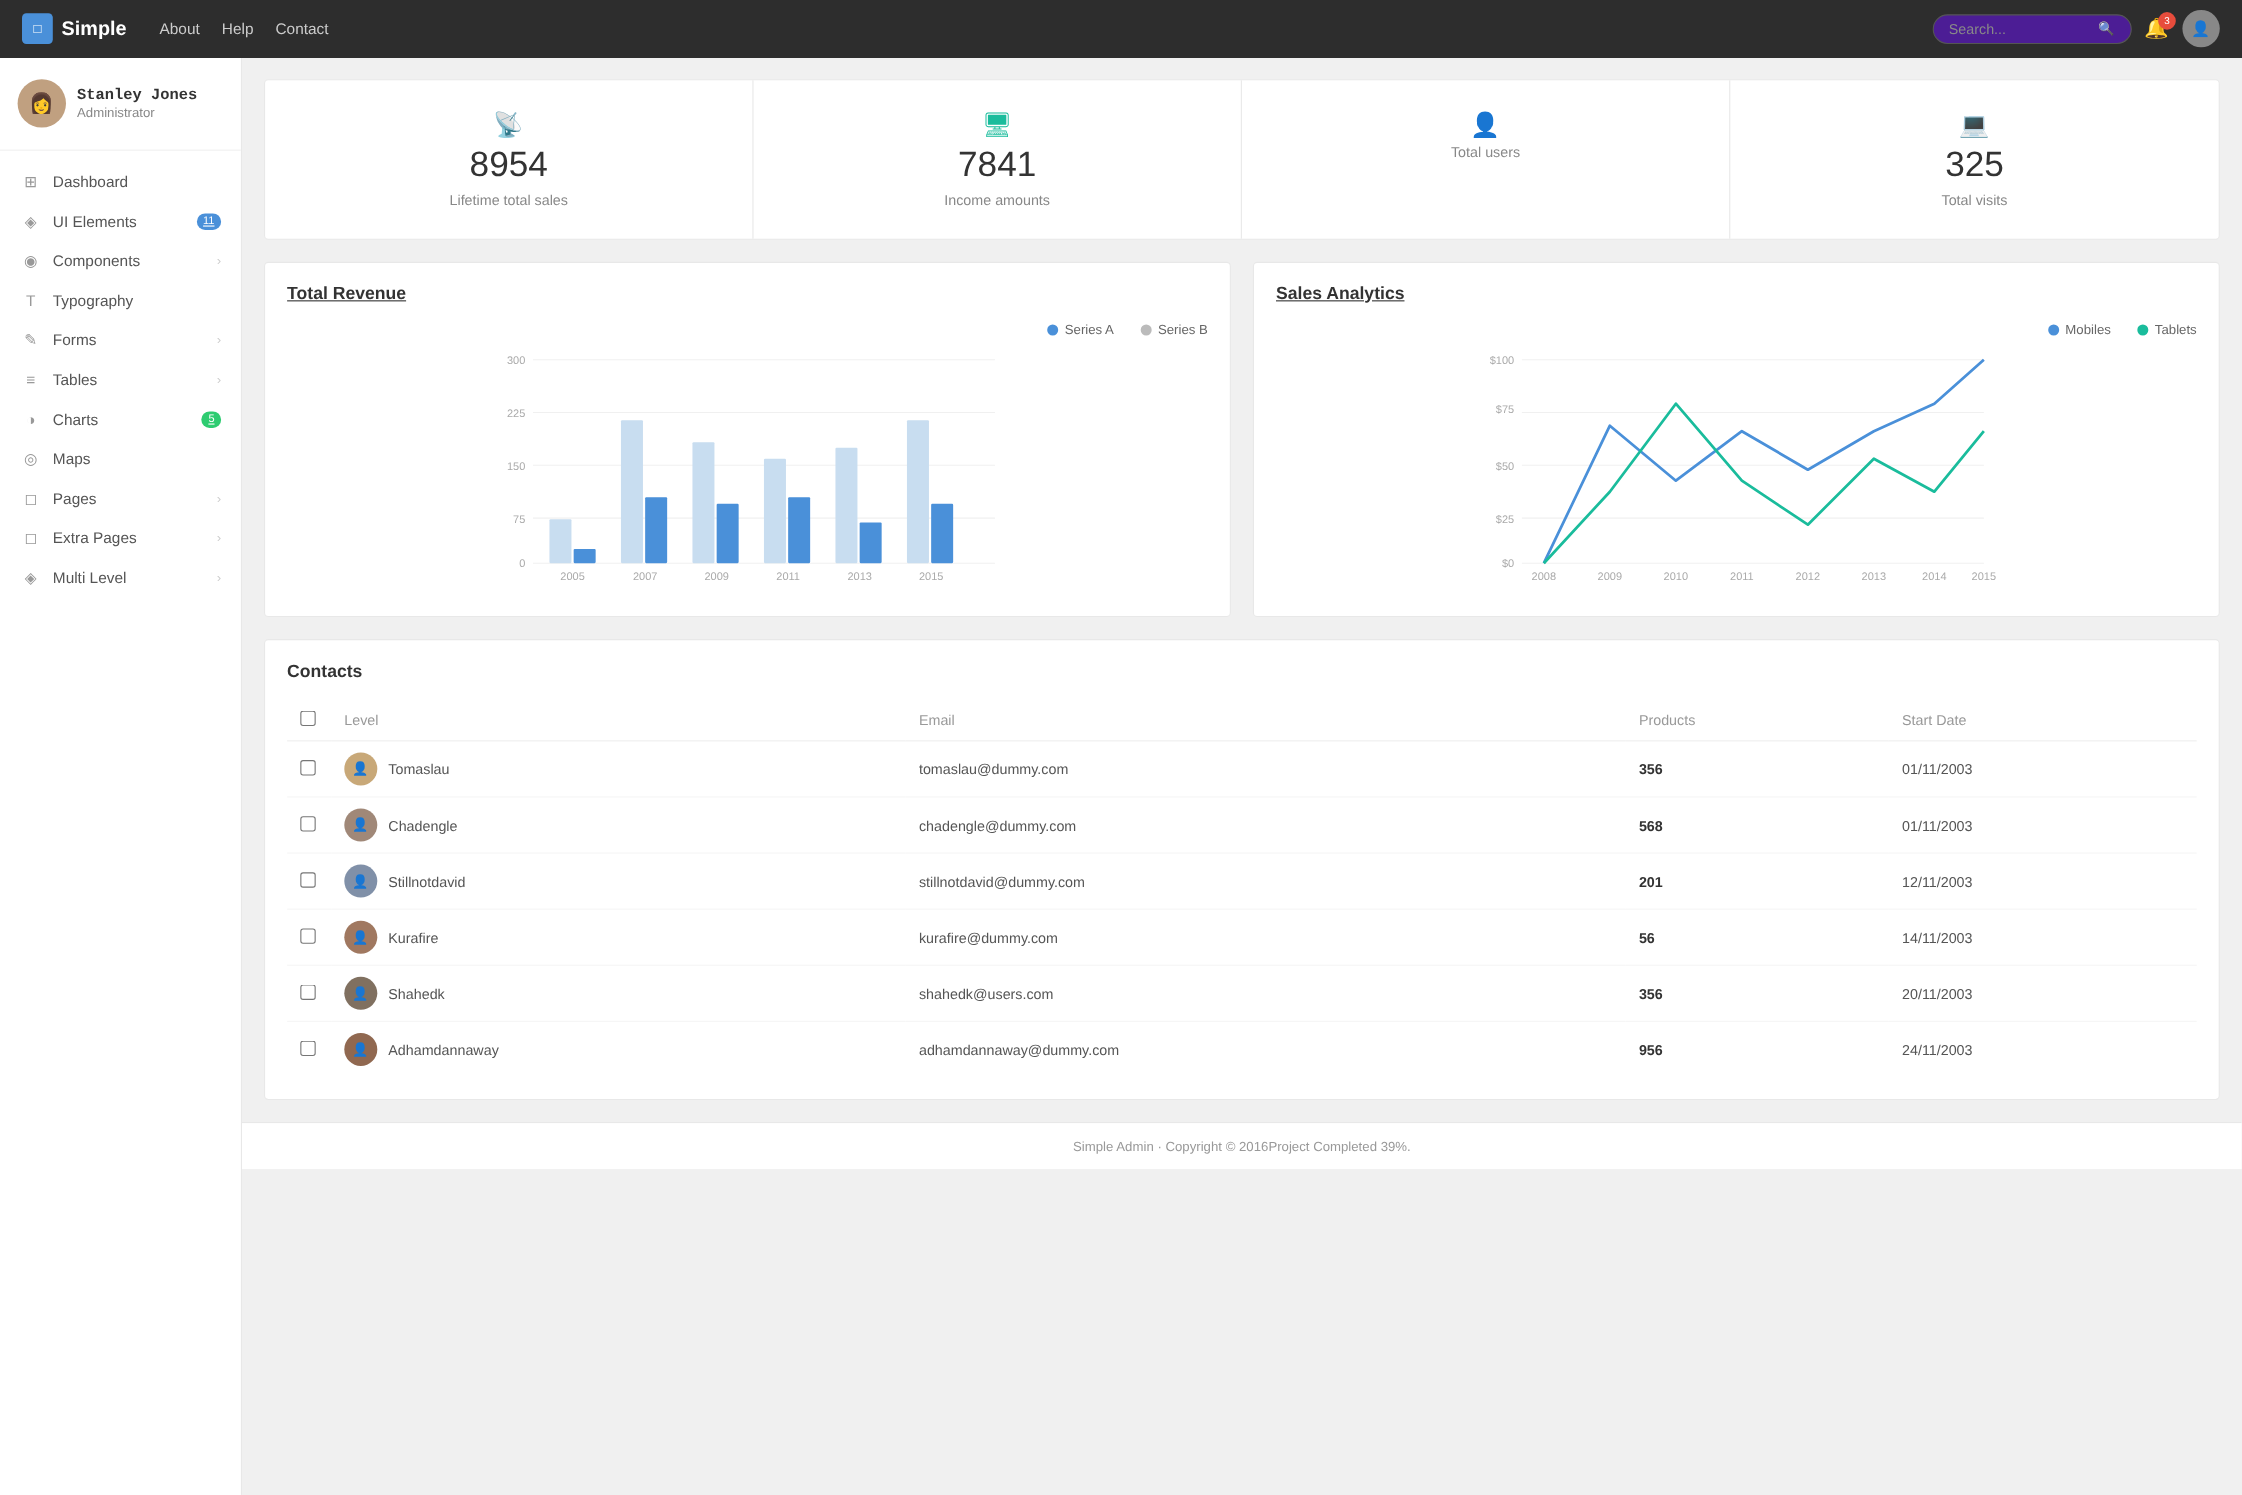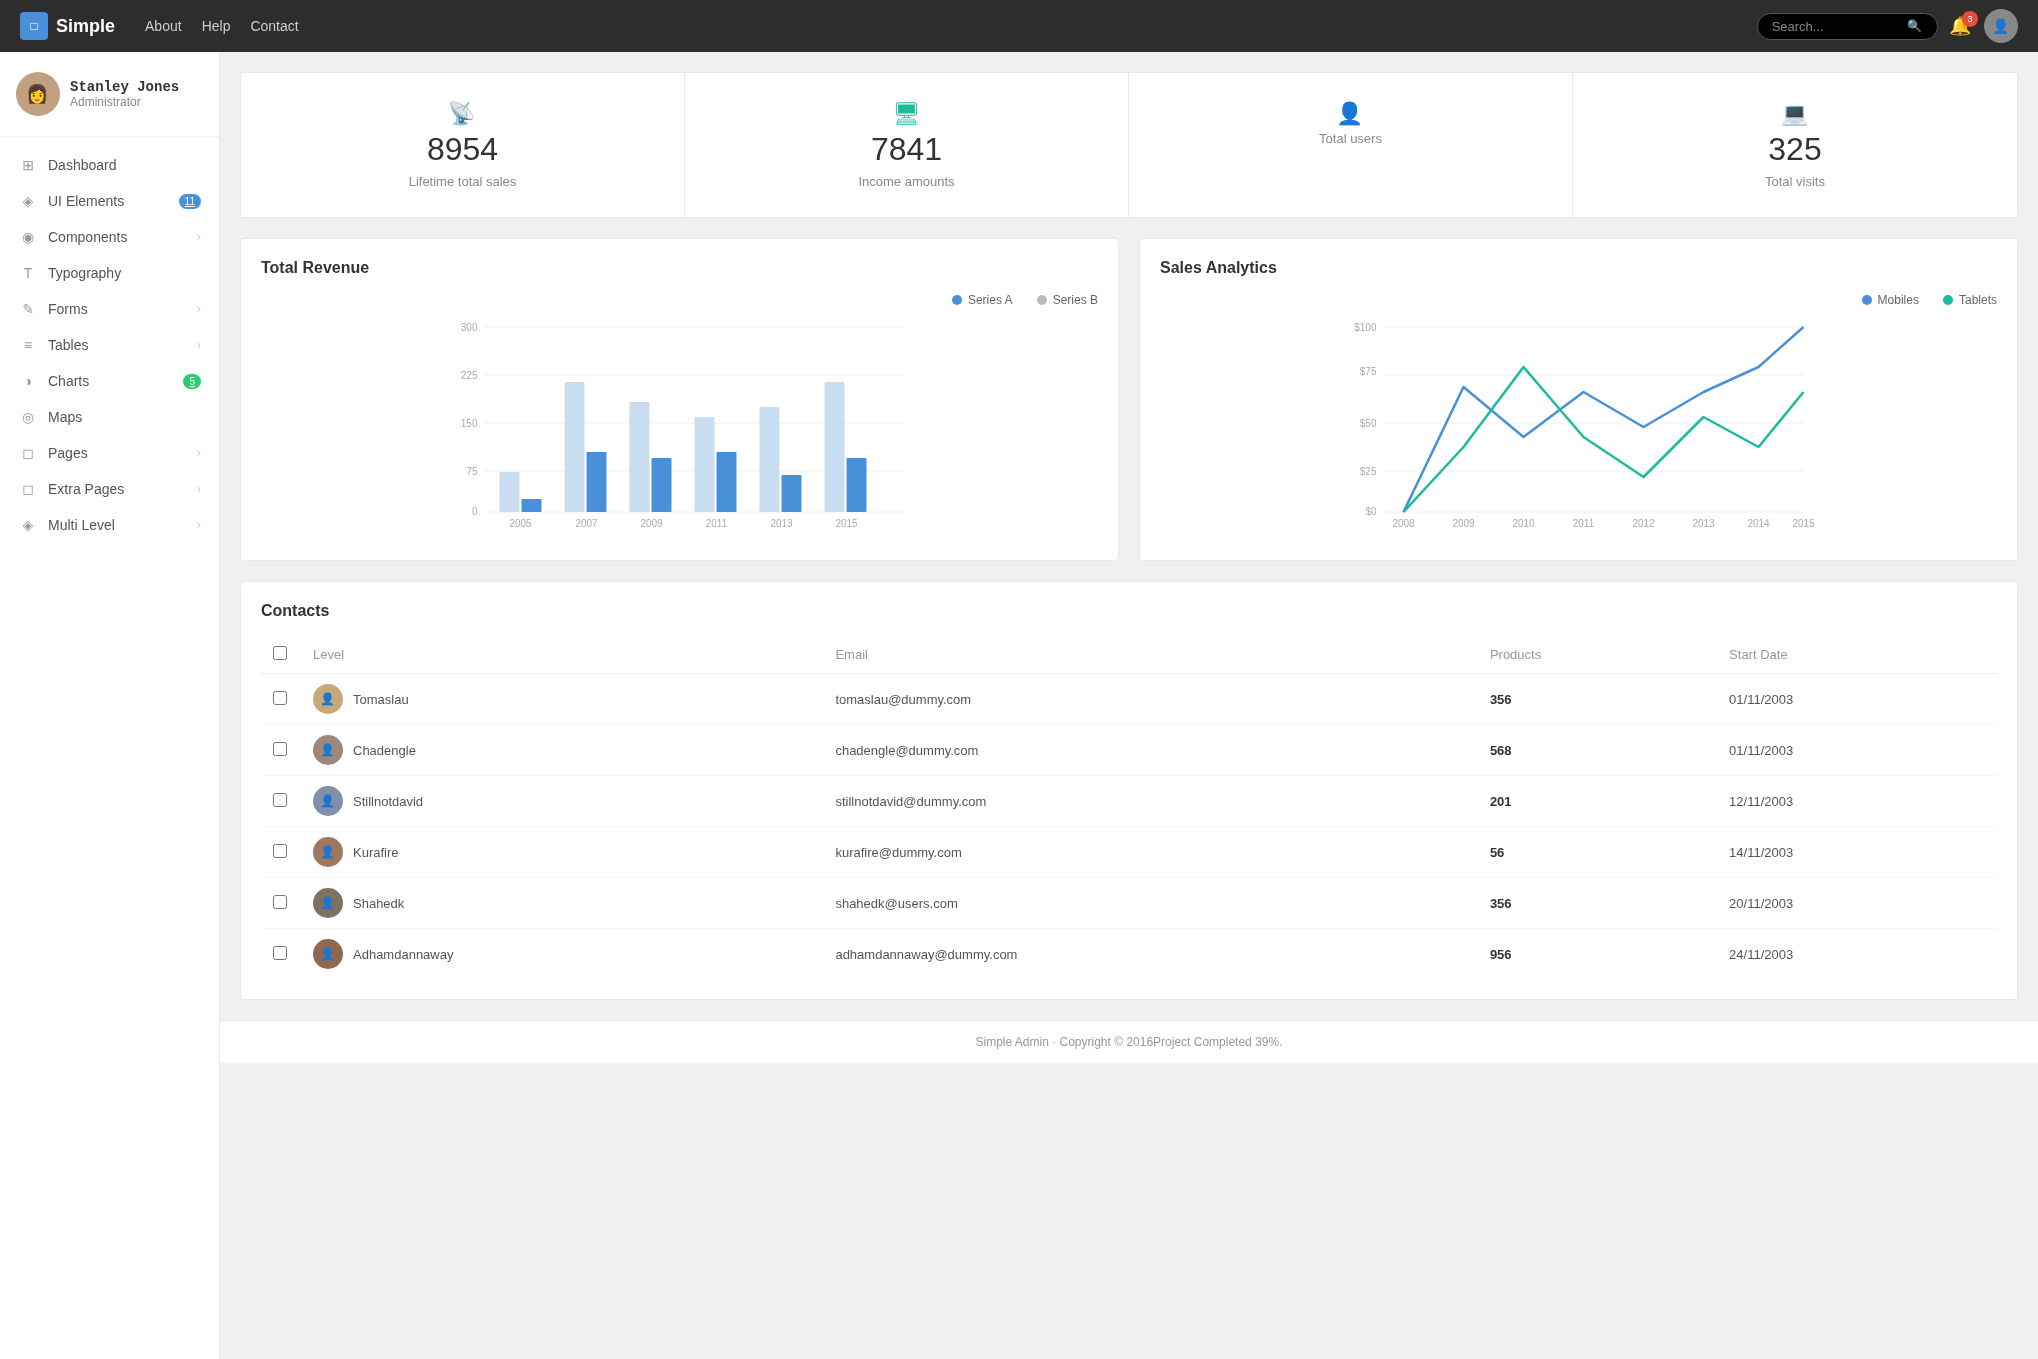--- a/index.html
+++ b/index.html
@@ -48,7 +48,7 @@
       gap: 12px;
     }
     .search-box {
-      background: #000000;
+      background: #4c1d95;
       border: 1px solid #555;
       border-radius: 20px;
       padding: 5px 14px;

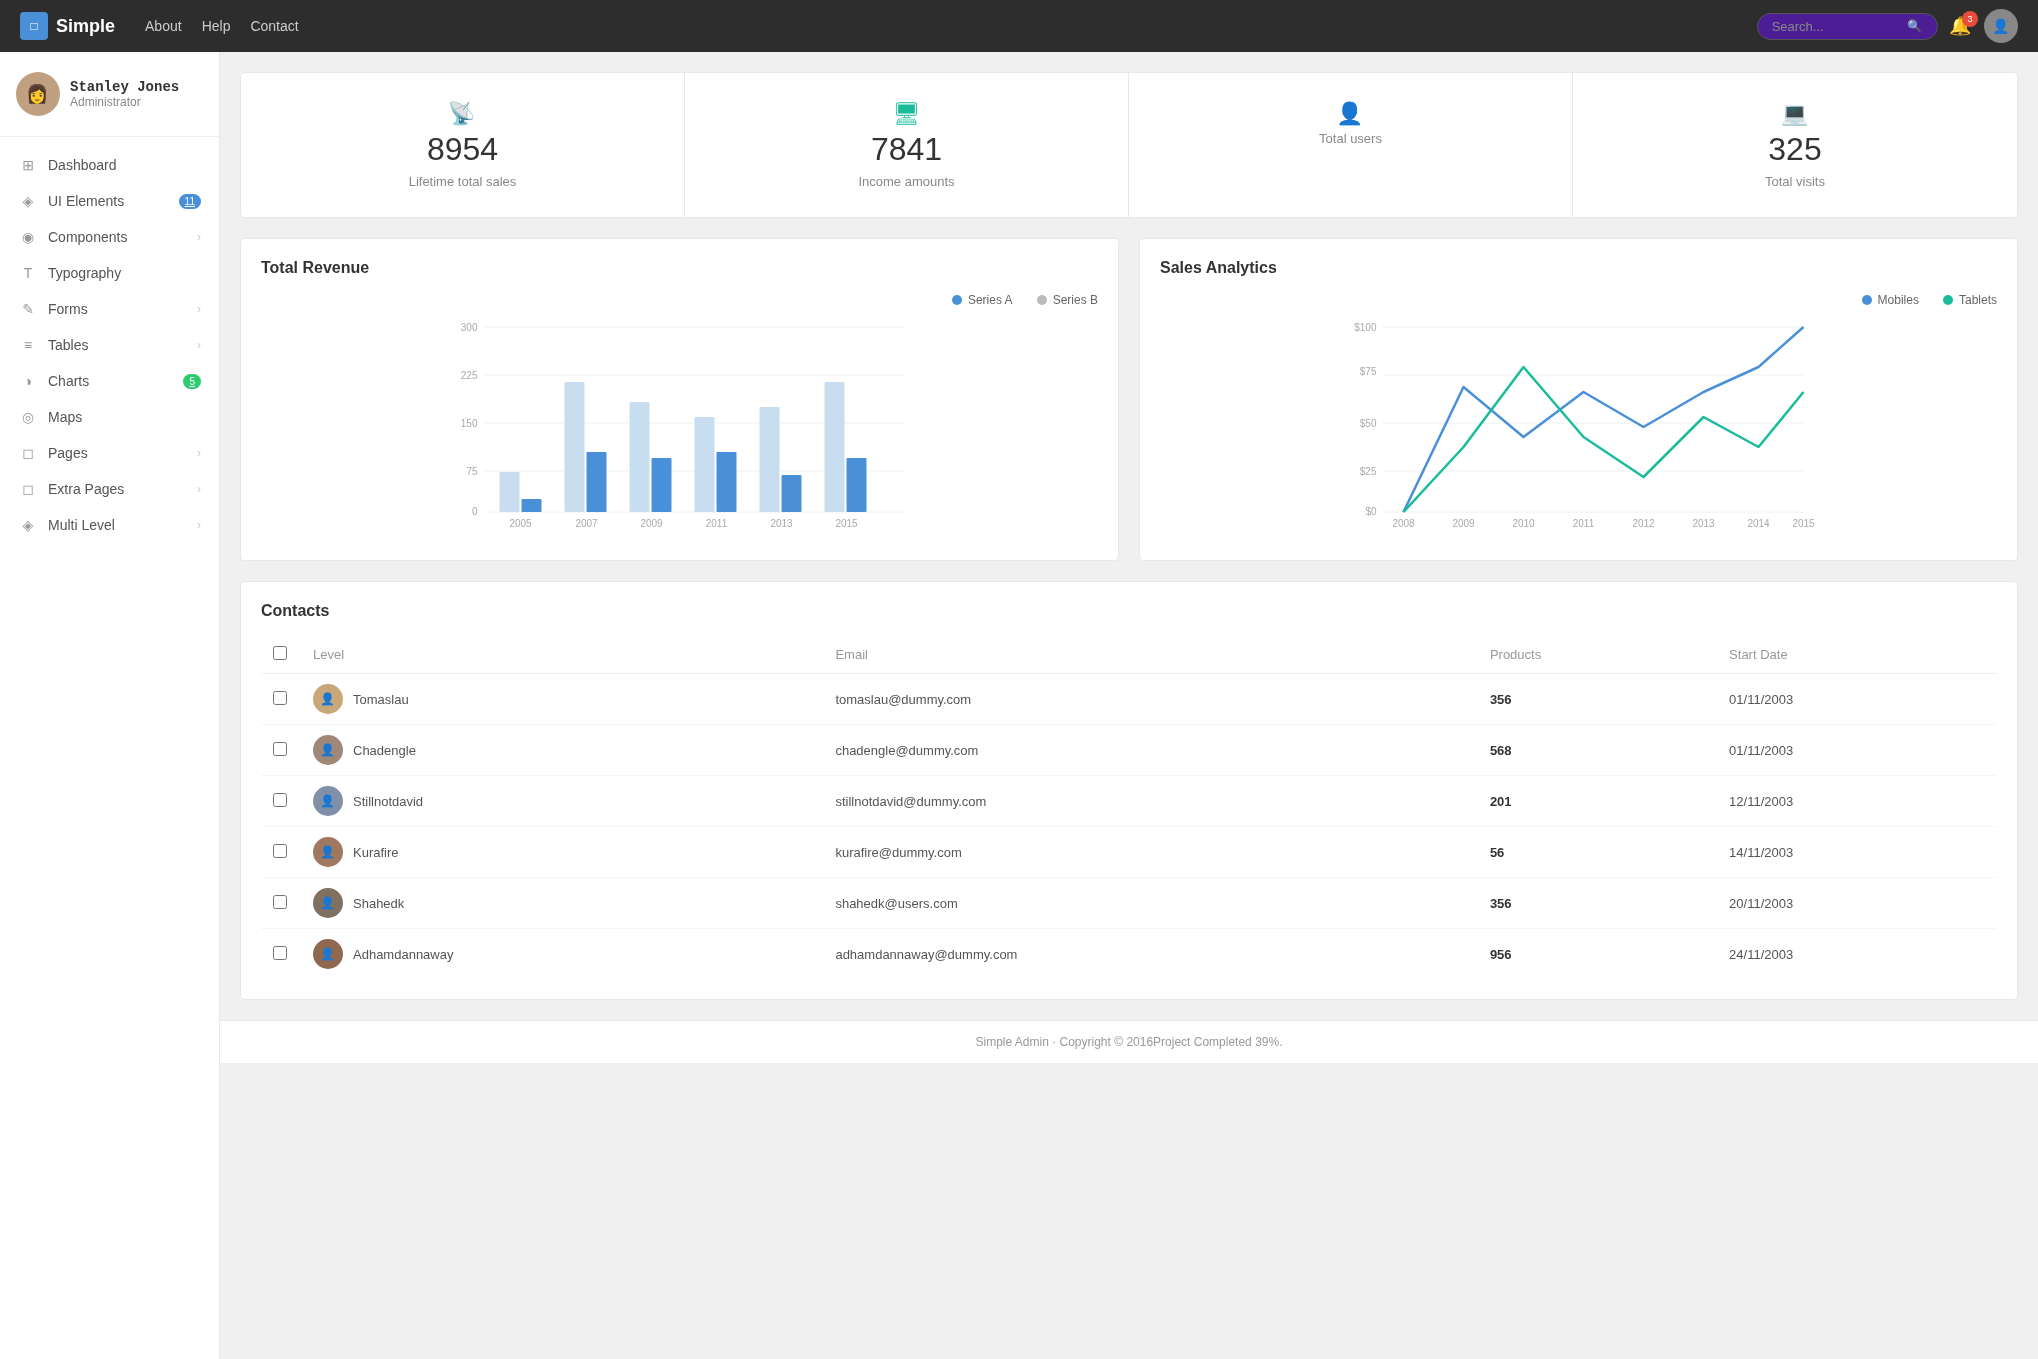--- a/index.html
+++ b/index.html
@@ -222,6 +222,7 @@
       font-weight: 600;
       color: #333;
       margin-bottom: 16px;
+      text-decoration: underline;
     }
     .chart-legend {
       display: flex;

